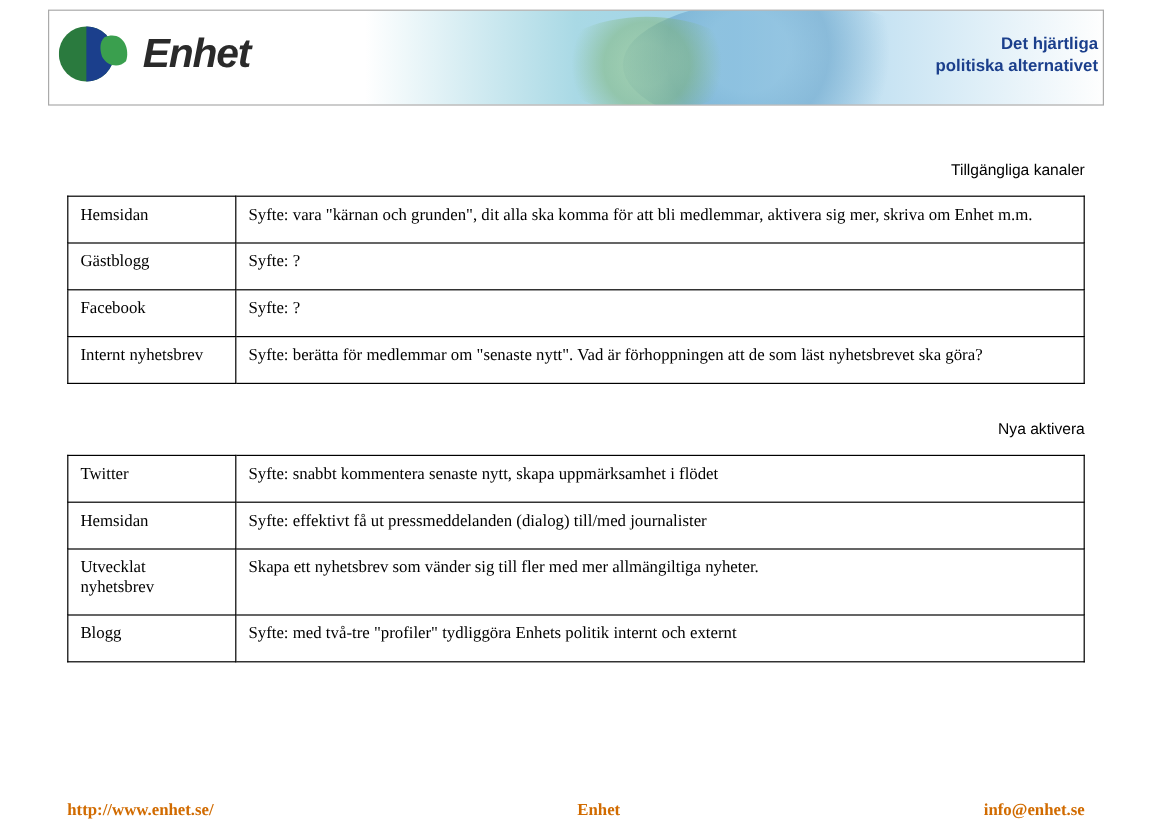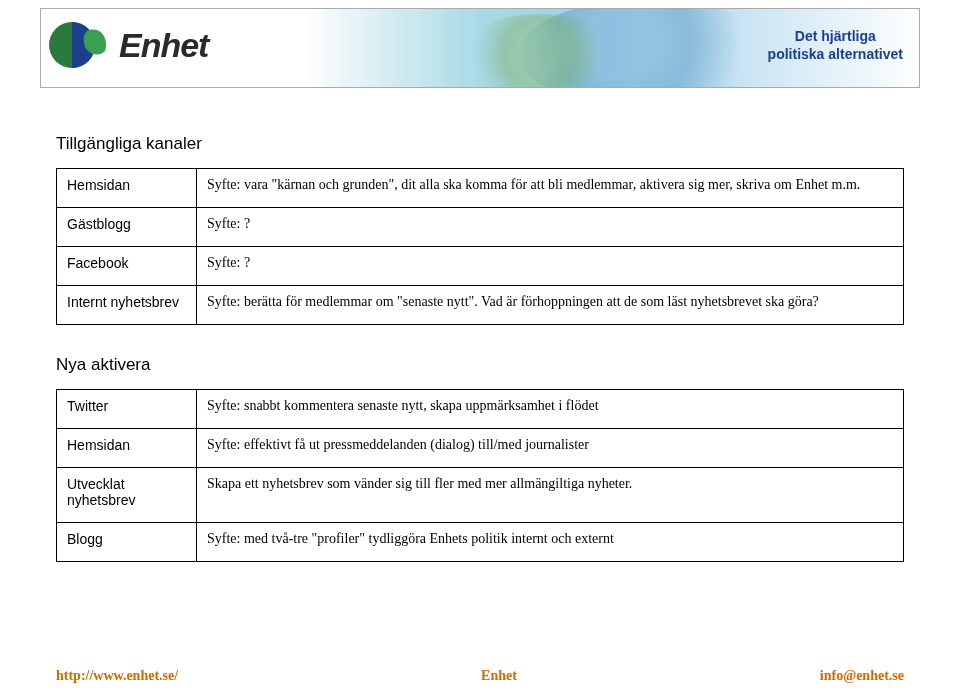--- a/index.html
+++ b/index.html
@@ -63,9 +63,9 @@
   }
   .banner-tagline {
     position: absolute;
-    right: 16px;
+    right: 4px;
     top: 18px;
-    text-align: center;
+    text-align: right;
     font-family: Arial, sans-serif;
     color: #1b3f8c;
     font-size: 14px;

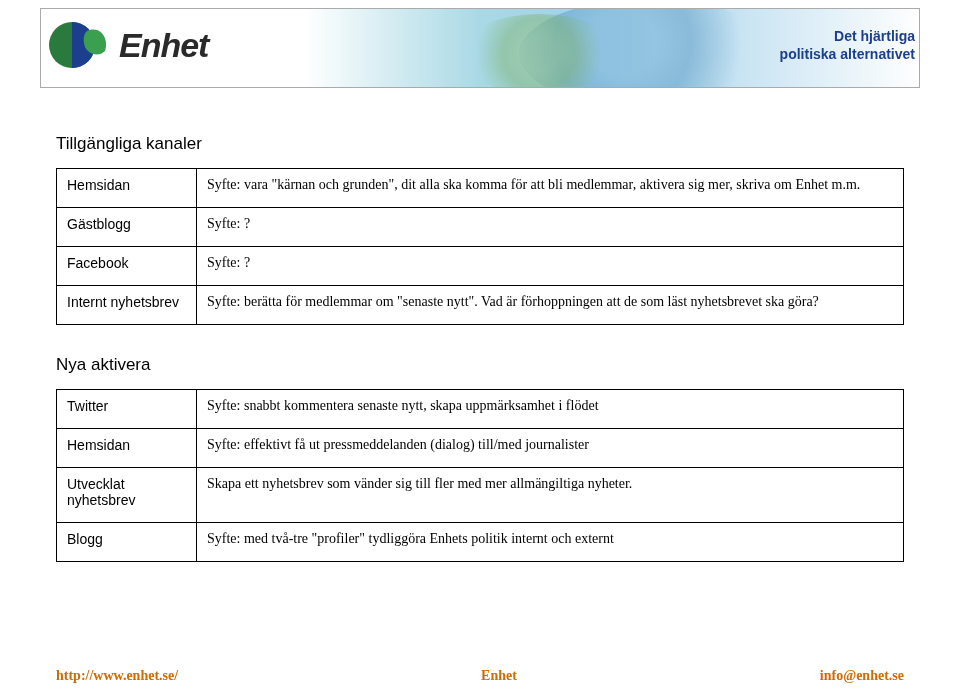--- a/index.html
+++ b/index.html
@@ -78,8 +78,9 @@
   h2.section {
     font-family: Arial, Helvetica, sans-serif;
     font-weight: normal;
-    font-size: 17px;
+    font-size: 13px;
     margin: 18px 0 14px 0;
+    text-align: right;
   }
   table.channels {
     width: 100%;

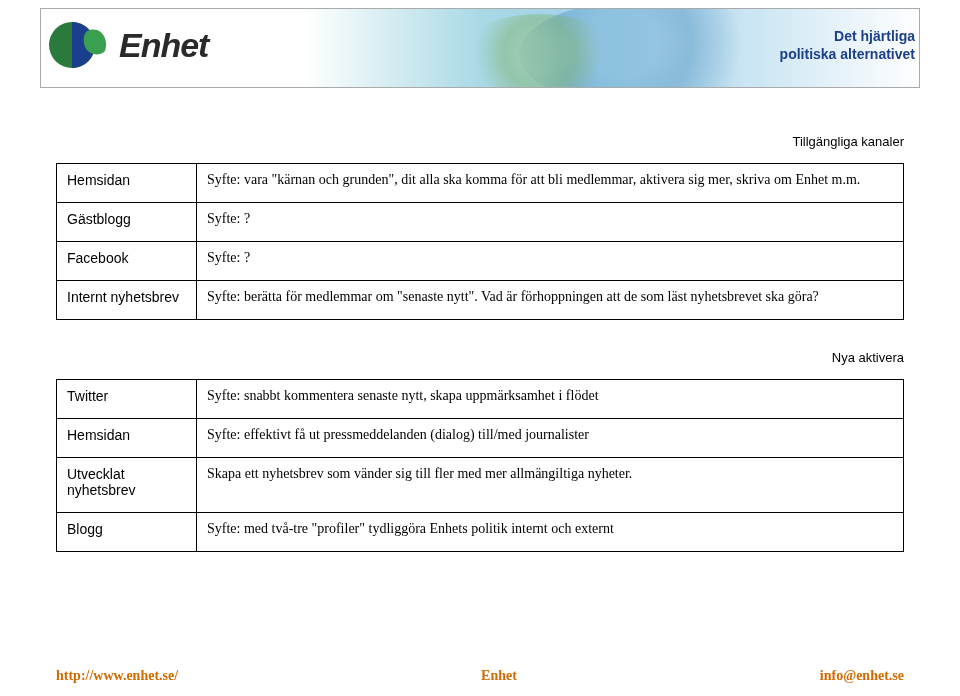--- a/index.html
+++ b/index.html
@@ -96,7 +96,7 @@
   }
   table.channels td.left {
     width: 140px;
-    font-family: Liberation Sans, sans-serif;
+    font-family: Liberation Serif, serif;
     font-size: 14px;
   }
   .footer {

